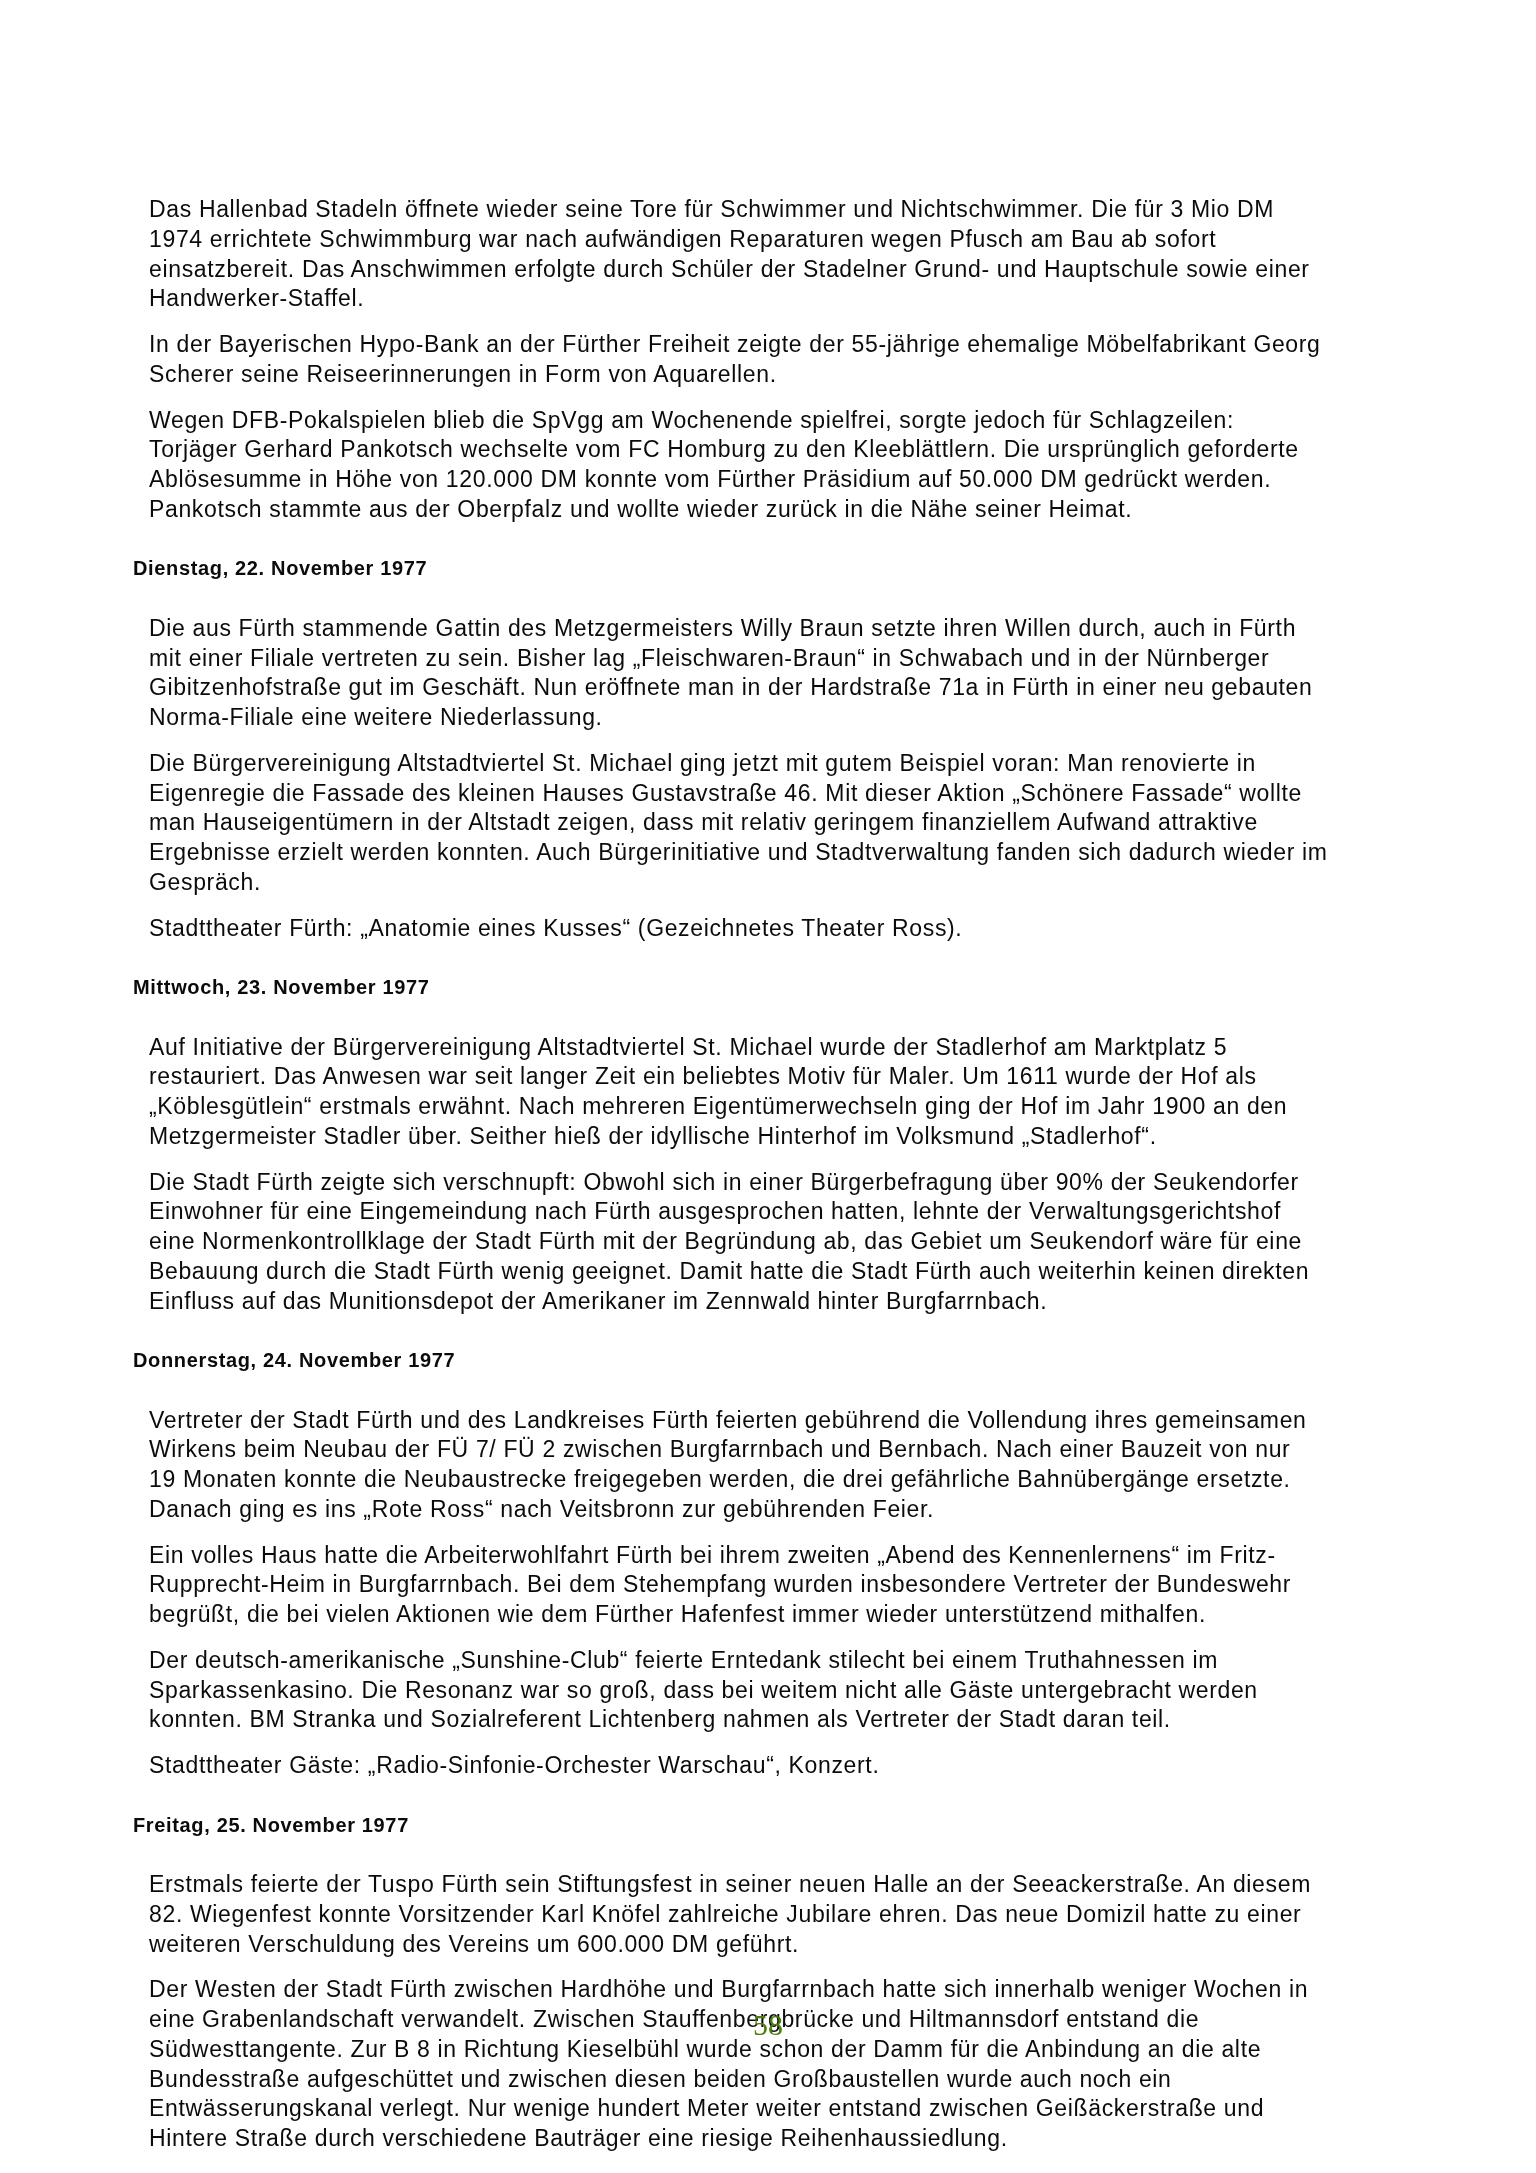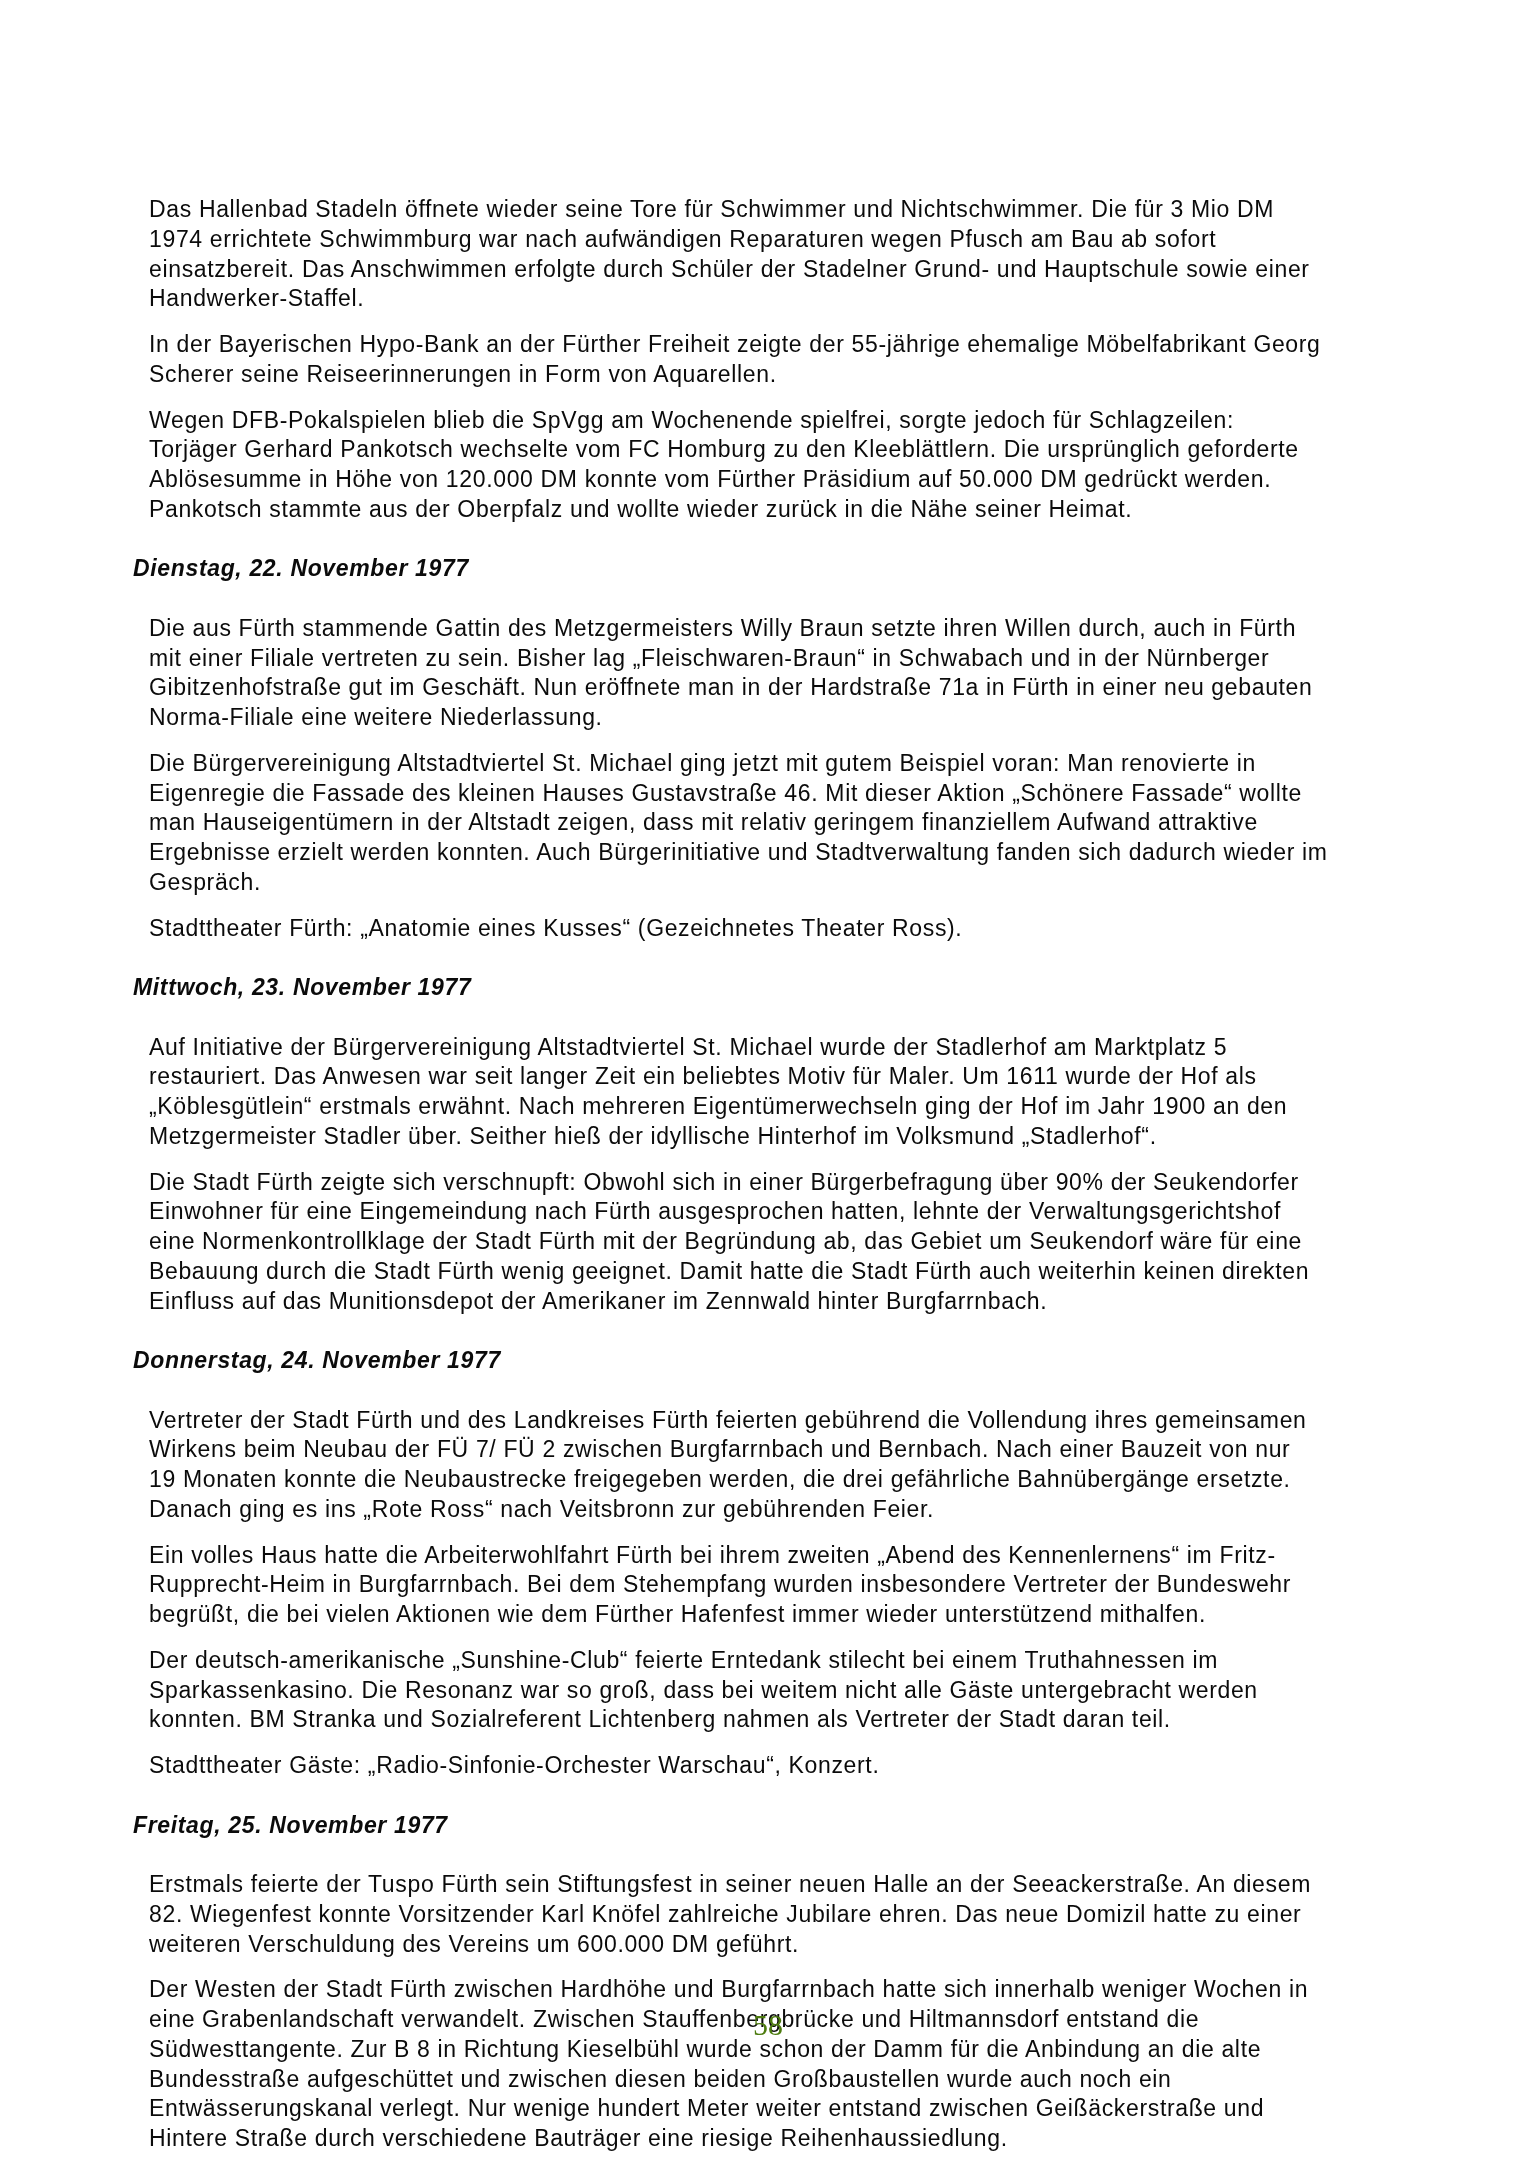--- a/index.html
+++ b/index.html
@@ -30,11 +30,10 @@
   }
   .content h2 {
     margin: 29.75px 0;
-    font-size: 23px;
+    font-size: 20px;
     font-weight: bold;
     line-height: 29.75px;
     letter-spacing: 0.65px;
-    font-style: italic;
   }
   .page-number {
     position: absolute;

